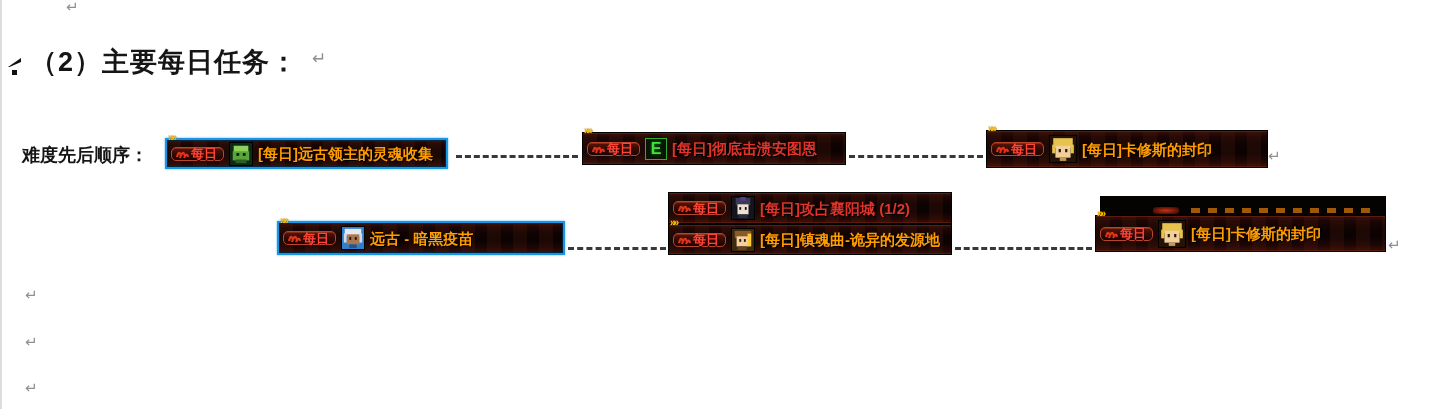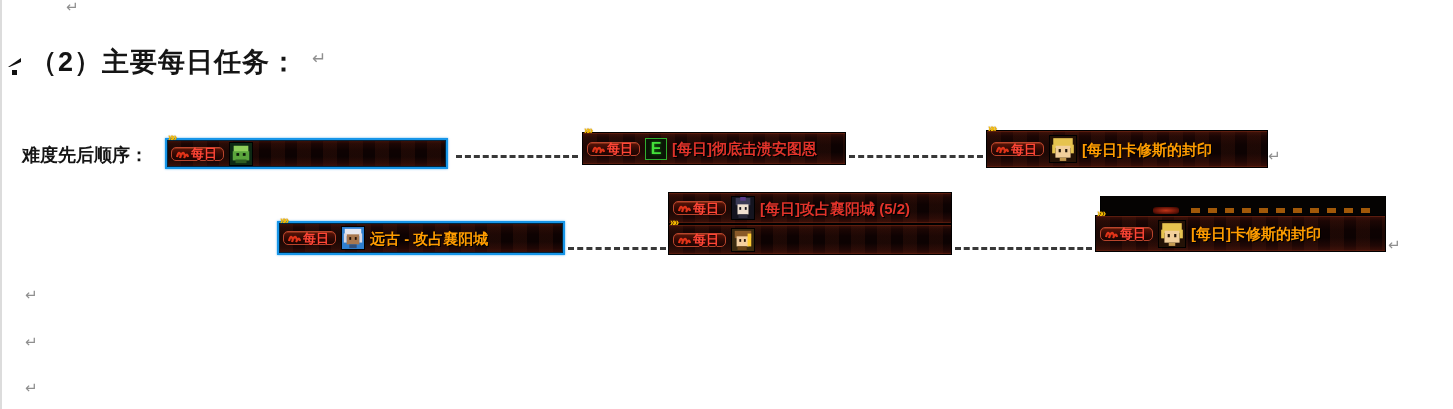--- a/index.html
+++ b/index.html
@@ -128,6 +128,7 @@
       <rect x="14" y="11" width="3" height="3" fill="#0a1a08"></rect>
       <rect x="6" y="18" width="12" height="4" fill="#2e5e22"></rect>
     </svg>
+    <span class="quest-label text-orange">[每日]远古领主的灵魂收集</span>
   </div>
 
   <div class="dash" style="left:456px; top:155px; width:122px;"></div>

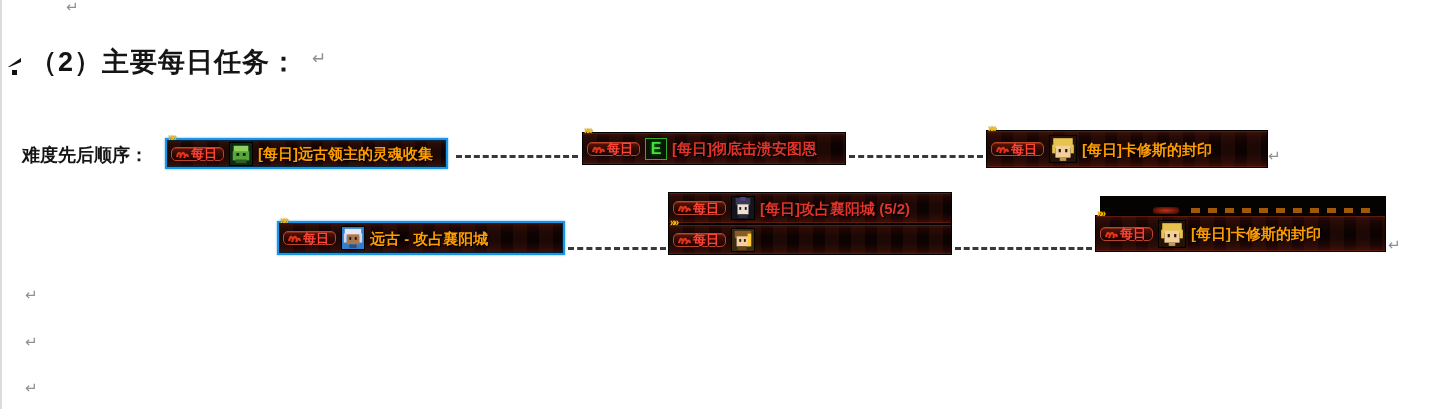--- a/index.html
+++ b/index.html
@@ -209,7 +209,7 @@
       <rect x="9" y="0" width="6" height="4" fill="#5a3a8a"></rect>
       <rect x="7" y="19" width="10" height="4" fill="#2a2a3a"></rect>
     </svg>
-    <span class="quest-label text-red">[每日]攻占襄阳城 (5/2)</span>
+    <span class="quest-label text-red">[每日]攻占襄阳城 (1/2)</span>
   </div>
 
   <div class="badge" style="left:668px; top:224px; width:284px; height:31px;">

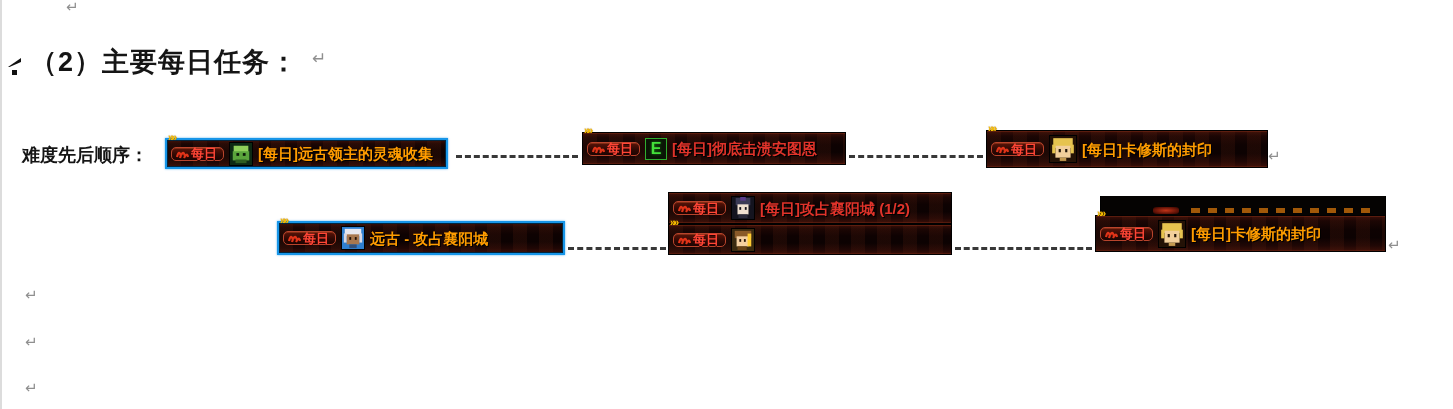--- a/index.html
+++ b/index.html
@@ -188,7 +188,7 @@
       <rect x="19" y="7" width="3" height="10" fill="#d8d8e4"></rect>
       <rect x="8" y="19" width="8" height="4" fill="#33507a"></rect>
     </svg>
-    <span class="quest-label text-orange">远古 - 攻占襄阳城</span>
+    <span class="quest-label text-orange">远古 - 暗黑疫苗</span>
   </div>
 
   <div class="dash" style="left:568px; top:247px; width:98px;"></div>

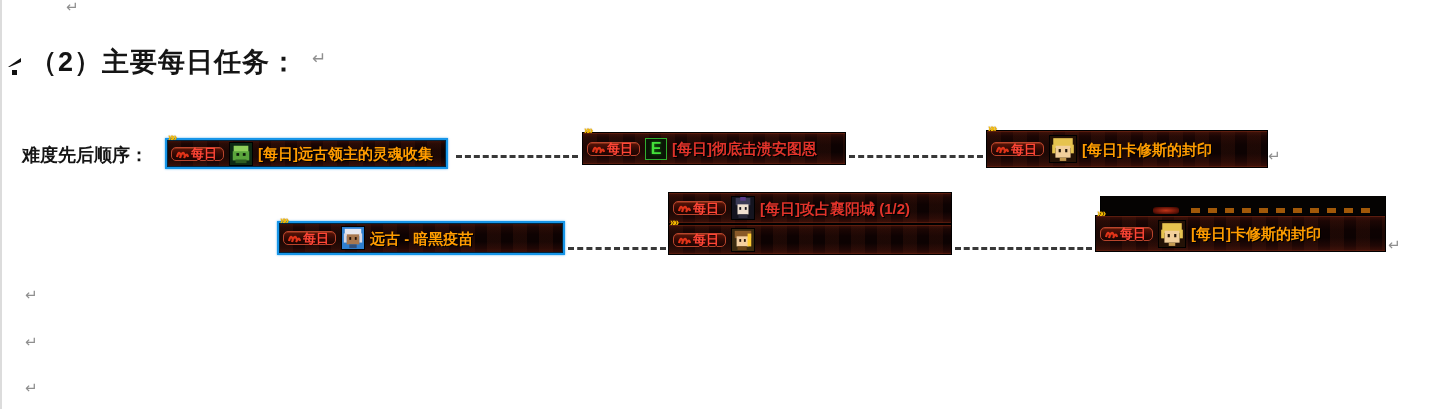--- a/index.html
+++ b/index.html
@@ -229,6 +229,7 @@
       <rect x="17" y="5" width="4" height="14" fill="#ffcc33"></rect>
       <rect x="6" y="19" width="10" height="4" fill="#6a4418"></rect>
     </svg>
+    <span class="quest-label text-orange">[每日]镇魂曲-诡异的发源地</span>
   </div>
 
   <div class="dash" style="left:955px; top:247px; width:137px;"></div>

